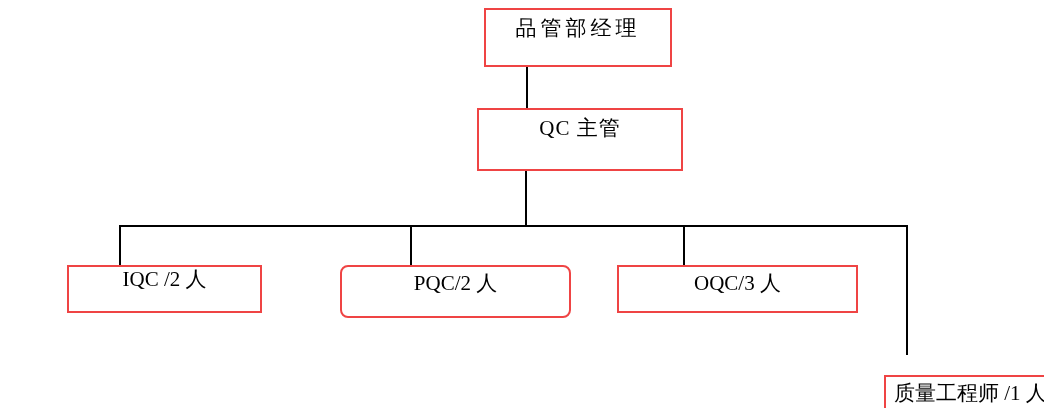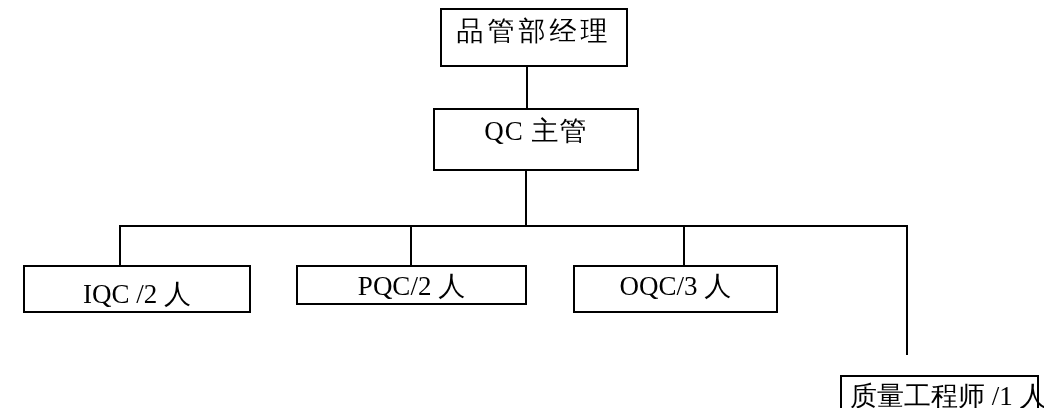--- a/index.html
+++ b/index.html
@@ -17,13 +17,14 @@
   }
   .node {
     position: absolute;
-    border: 2px solid #000000;
+    border: 2px solid #ef4444;
     background: #ffffff;
-    font-size: 27px;
+    font-size: 21px;
     line-height: 1.15;
     text-align: center;
     padding-top: 6px;
     white-space: nowrap;
+    margin-left: 44px;
   }
   .node.wide-spacing { letter-spacing: 4px; }
   .node.slight-spacing { letter-spacing: 1px; }

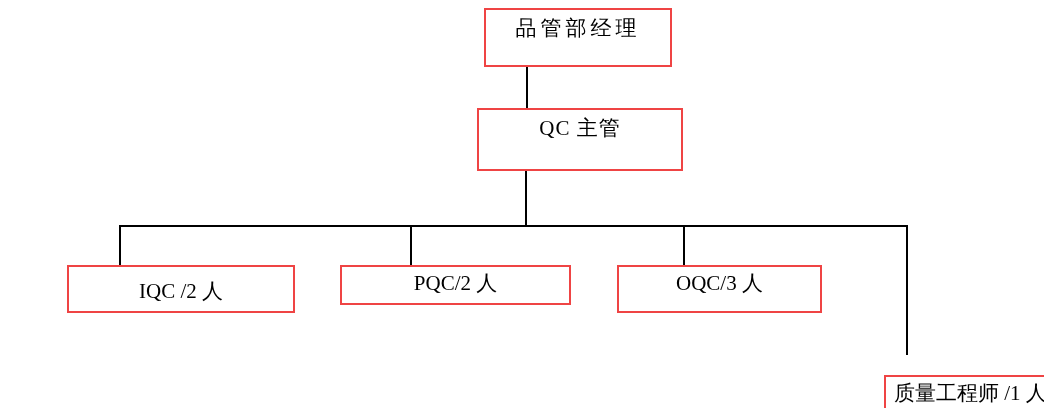--- a/index.html
+++ b/index.html
@@ -30,7 +30,7 @@
   .node.slight-spacing { letter-spacing: 1px; }
   .node-manager   { left: 440px; top: 8px;   width: 188px; height: 59px; }
   .node-qc-supervisor { left: 433px; top: 108px; width: 206px; height: 63px; }
-  .node-iqc       { left: 23px;  top: 265px; width: 228px; height: 48px; padding-top: 12px; }
+  .node-iqc       { left: 23px;  top: 265px; width: 195px; height: 48px; padding-top: 0; }
   .node-pqc       { left: 296px; top: 265px; width: 231px; height: 40px; padding-top: 4px; }
   .node-oqc       { left: 573px; top: 265px; width: 205px; height: 48px; padding-top: 4px; }
   .node-engineer  { left: 840px; top: 375px; width: 199px; height: 43px; padding-top: 4px; text-align: left; padding-left: 8px; }

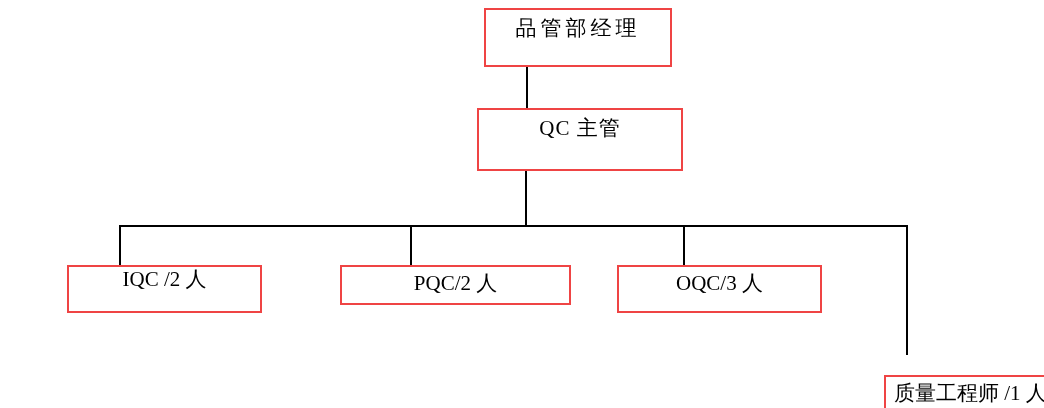--- a/index.html
+++ b/index.html
@@ -31,7 +31,7 @@
   .node-manager   { left: 440px; top: 8px;   width: 188px; height: 59px; }
   .node-qc-supervisor { left: 433px; top: 108px; width: 206px; height: 63px; }
   .node-iqc       { left: 23px;  top: 265px; width: 195px; height: 48px; padding-top: 0; }
-  .node-pqc       { left: 296px; top: 265px; width: 231px; height: 40px; padding-top: 4px; }
+  .node-pqc       { left: 296px; top: 265px; width: 231px; height: 53px; padding-top: 4px; border-radius: 8px; }
   .node-oqc       { left: 573px; top: 265px; width: 205px; height: 48px; padding-top: 4px; }
   .node-engineer  { left: 840px; top: 375px; width: 199px; height: 43px; padding-top: 4px; text-align: left; padding-left: 8px; }
   .line {

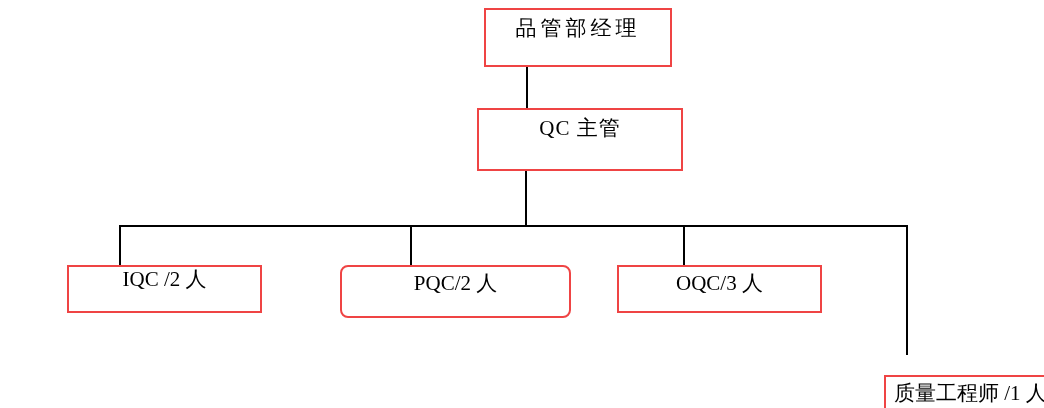--- a/index.html
+++ b/index.html
@@ -32,7 +32,7 @@
   .node-qc-supervisor { left: 433px; top: 108px; width: 206px; height: 63px; }
   .node-iqc       { left: 23px;  top: 265px; width: 195px; height: 48px; padding-top: 0; }
   .node-pqc       { left: 296px; top: 265px; width: 231px; height: 53px; padding-top: 4px; border-radius: 8px; }
-  .node-oqc       { left: 573px; top: 265px; width: 205px; height: 48px; padding-top: 4px; }
+  .node-oqc       { left: 573px; top: 265px; width: 241px; height: 48px; padding-top: 4px; }
   .node-engineer  { left: 840px; top: 375px; width: 199px; height: 43px; padding-top: 4px; text-align: left; padding-left: 8px; }
   .line {
     position: absolute;

